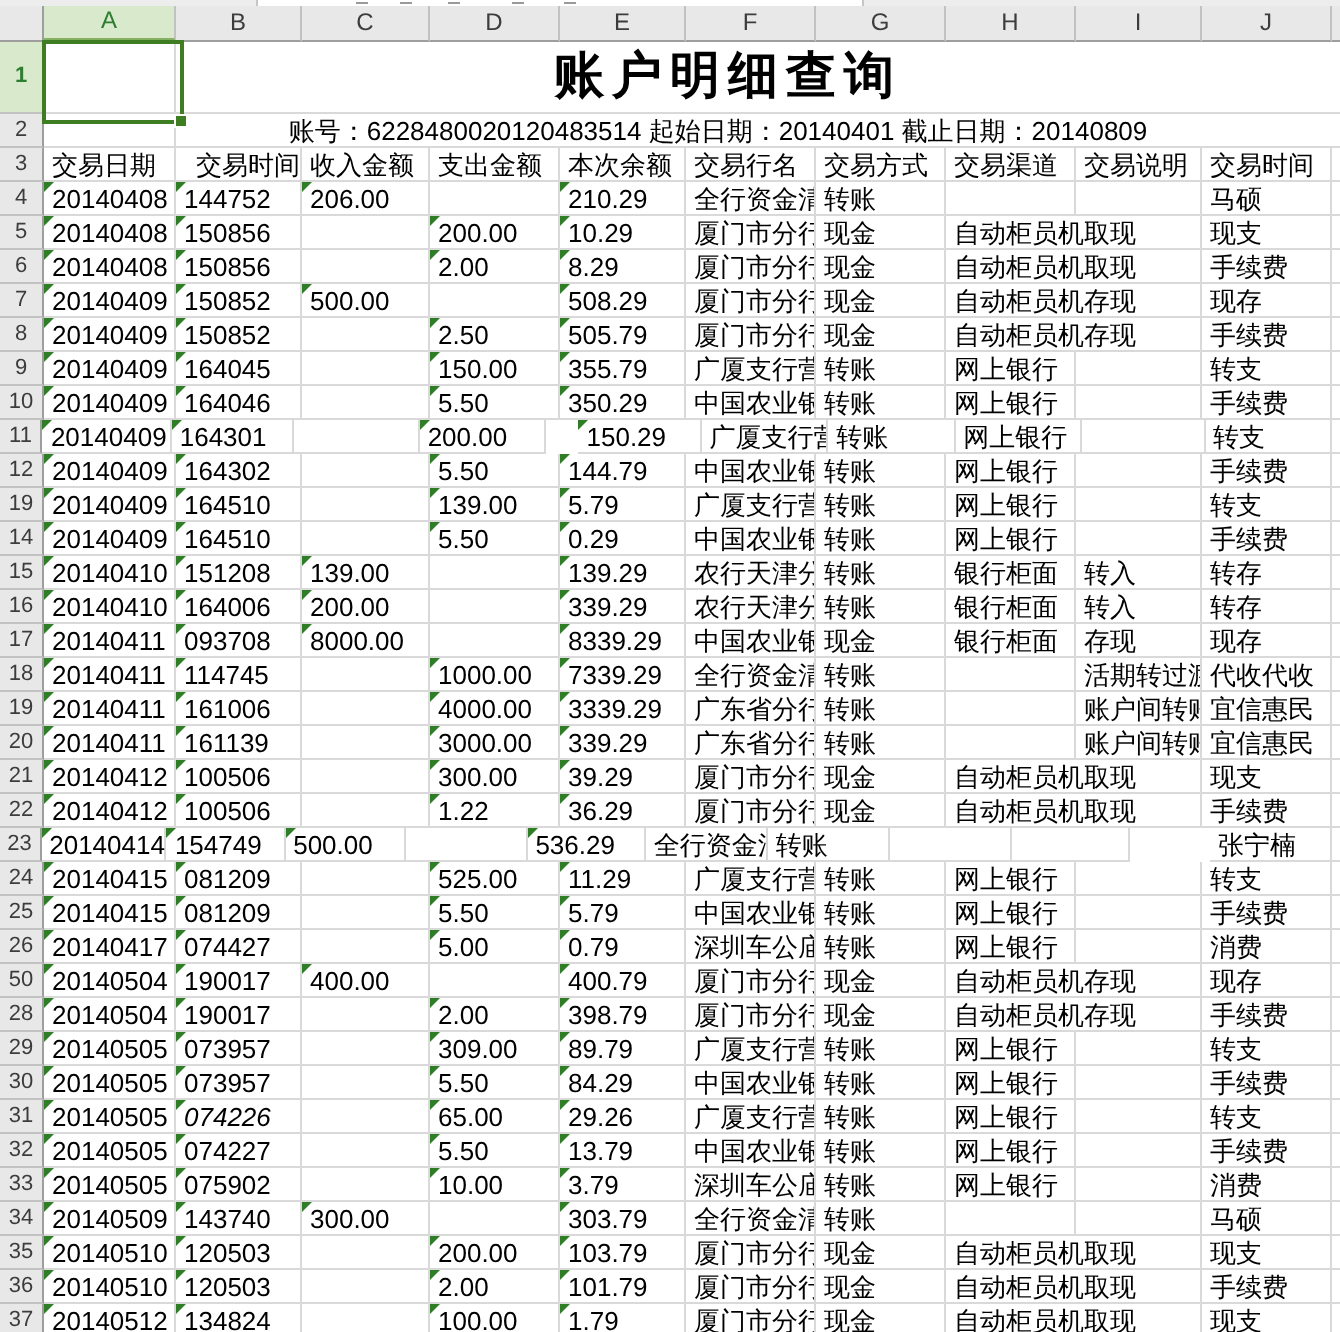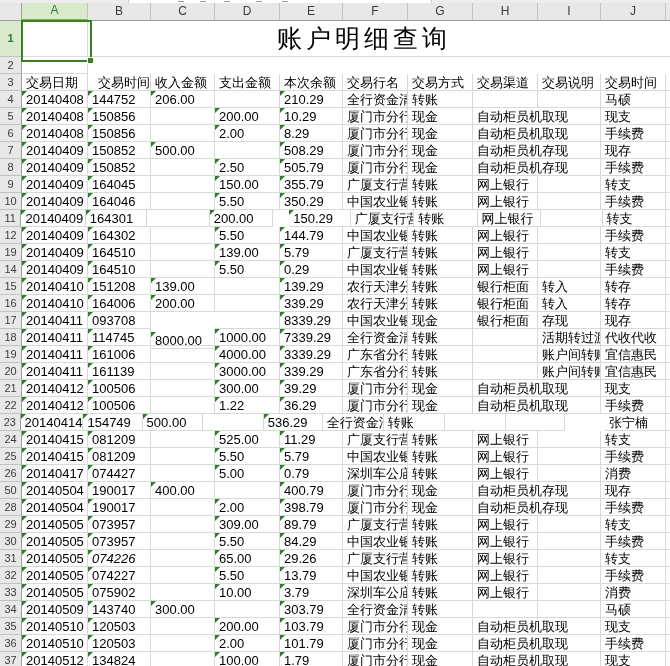--- a/index.html
+++ b/index.html
@@ -34,7 +34,7 @@
   .h36{height:36px;} .h17{height:17px;}
   .rh1{line-height:34px;} .rhd{line-height:16px;}
   .titlecell{display:flex;align-items:center;justify-content:center;
-    font-size:25px;font-weight:normal;letter-spacing:4px;padding:0 30px 0 0;}
+    font-size:25px;font-weight:bold;letter-spacing:4px;padding:0 30px 0 0;}
   .infocell{display:flex;align-items:center;justify-content:center;
     font-size:13px;padding:0 40px 0 0;}
   .hdrcell{font-size:13px;}

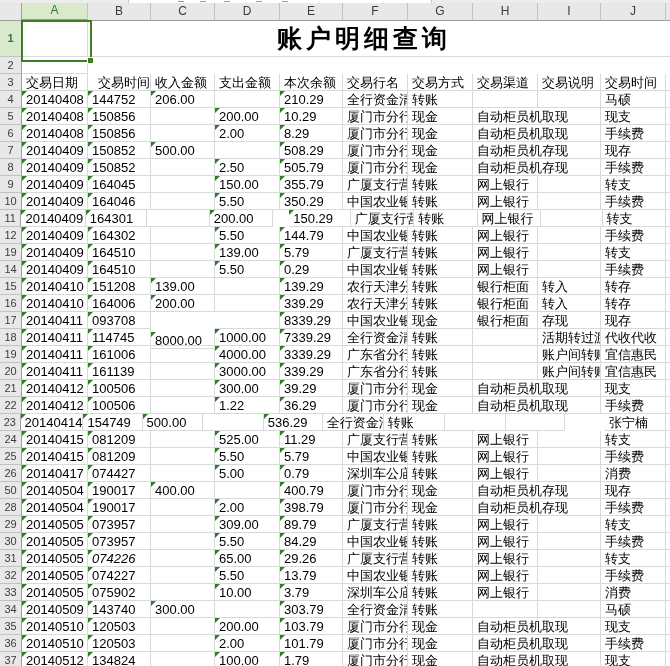--- a/index.html
+++ b/index.html
@@ -81,6 +81,7 @@
   <div class="row h17">
     <div class="rowhdr rhd">2</div>
     <div class="cell h17" style="width:66px"></div>
+    <div class="cell h17 infocell" style="width:582px;border-right:none;">账号：6228480020120483514  起始日期：20140401  截止日期：20140809</div>
   </div>
 
   <div id="gridrows">

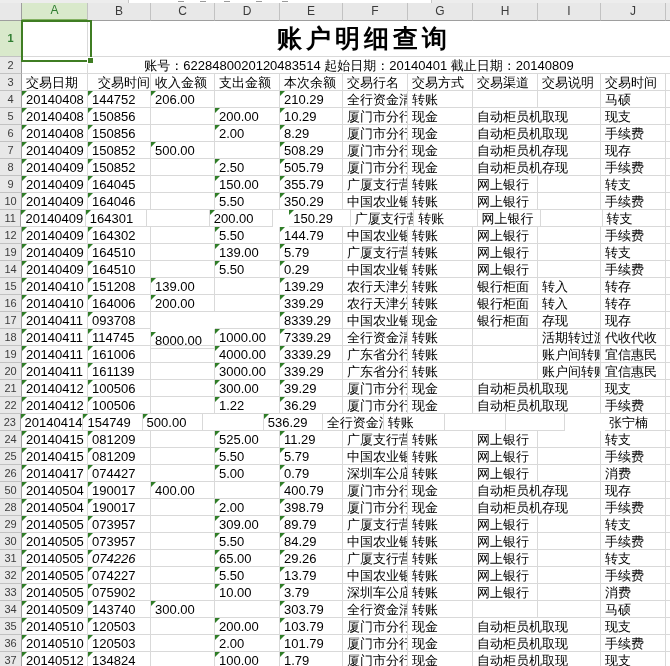--- a/index.html
+++ b/index.html
@@ -285,7 +285,7 @@
         <div class="rowhdr rhd">17</div>
         <div class="cell h17" style="width: 66px;"><span class="tri"></span><span>20140411</span></div>
         <div class="cell h17" style="width: 63px;"><span class="tri"></span><span>093708</span></div>
-        <div class="cell h17" style="width: 64px; margin-top: 20px;"><span class="tri"></span><span>8000.00</span></div>
+        <div class="cell h17" style="width: 64px;"><span class="tri"></span><span>8000.00</span></div>
         <div class="cell h17" style="width: 65px;"><span></span></div>
         <div class="cell h17" style="width: 63px;"><span class="tri"></span><span>8339.29</span></div>
         <div class="cell h17 clip" style="width: 65px;"><span>中国农业银</span></div>

